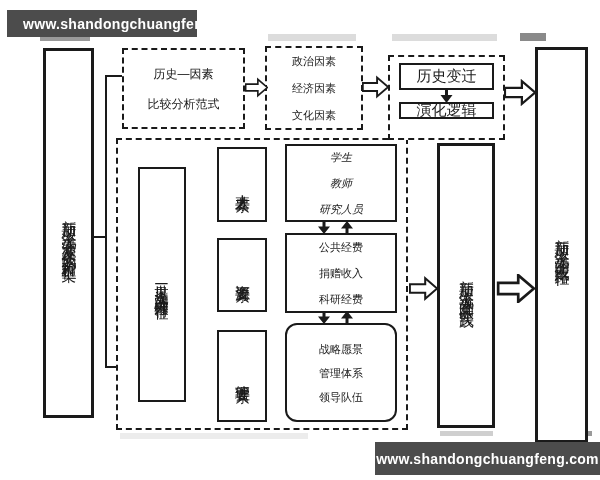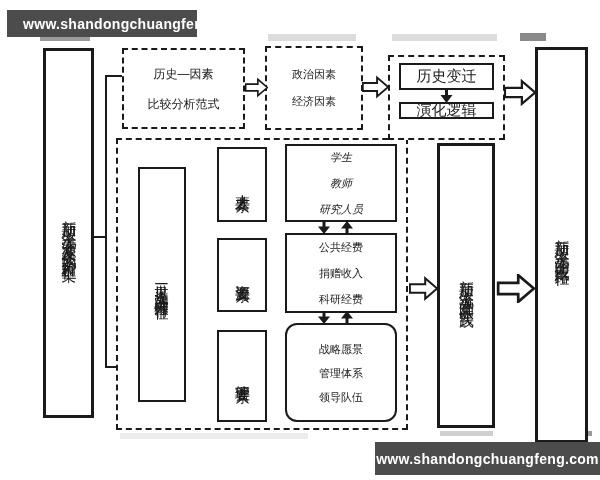--- a/index.html
+++ b/index.html
@@ -90,6 +90,7 @@
   <div class="box-dashed box2" style="left:265px;top:46px;width:98px;height:84px;">
     <span class="cline">政治因素</span>
     <span class="cline">经济因素</span>
+    <span class="cline">文化因素</span>
   </div>
 
   <div class="box-dashed" style="left:388px;top:55px;width:117px;height:85px;justify-content:flex-start;padding-top:6px;">

